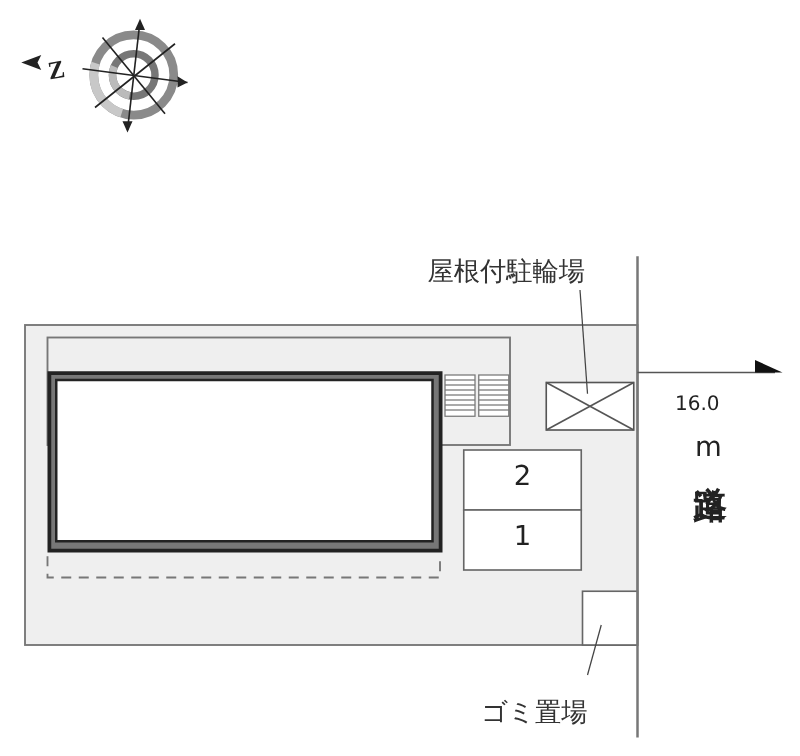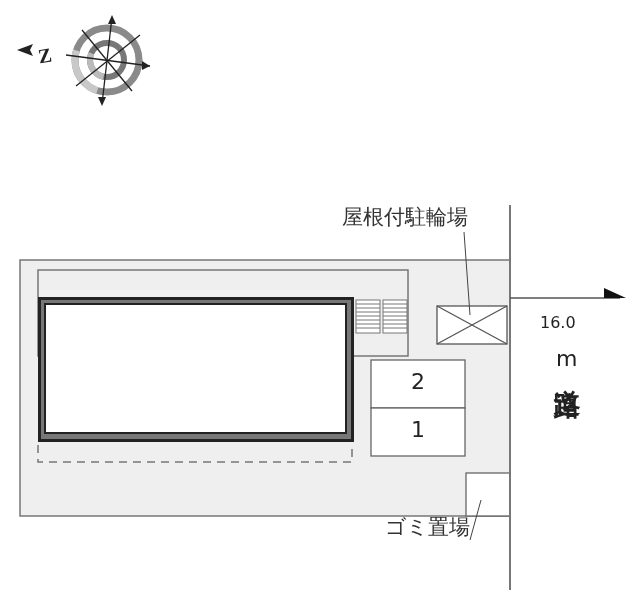--- a/index.html
+++ b/index.html
@@ -8,7 +8,7 @@
     svg.plan { position: absolute; left: 0; top: 0; }
     .label { position: absolute; color: #333; white-space: nowrap; text-align: center; }
     .lbl-bike { left: 342px; top: 203px; font-size: 21px; letter-spacing: 0px; }
-    .lbl-trash { left: 385px; top: 513px; font-size: 21px; }
+    .lbl-trash { left: 385px; top: 556px; font-size: 21px; }
     .road-width { left: 540px; top: 313px; font-size: 16px; color: #222; }
     .road-unit { left: 556px; top: 346px; font-size: 22px; color: #222; }
     .road-name { left: 549px; top: 368px; font-size: 27px; font-weight: bold; color: #222;

